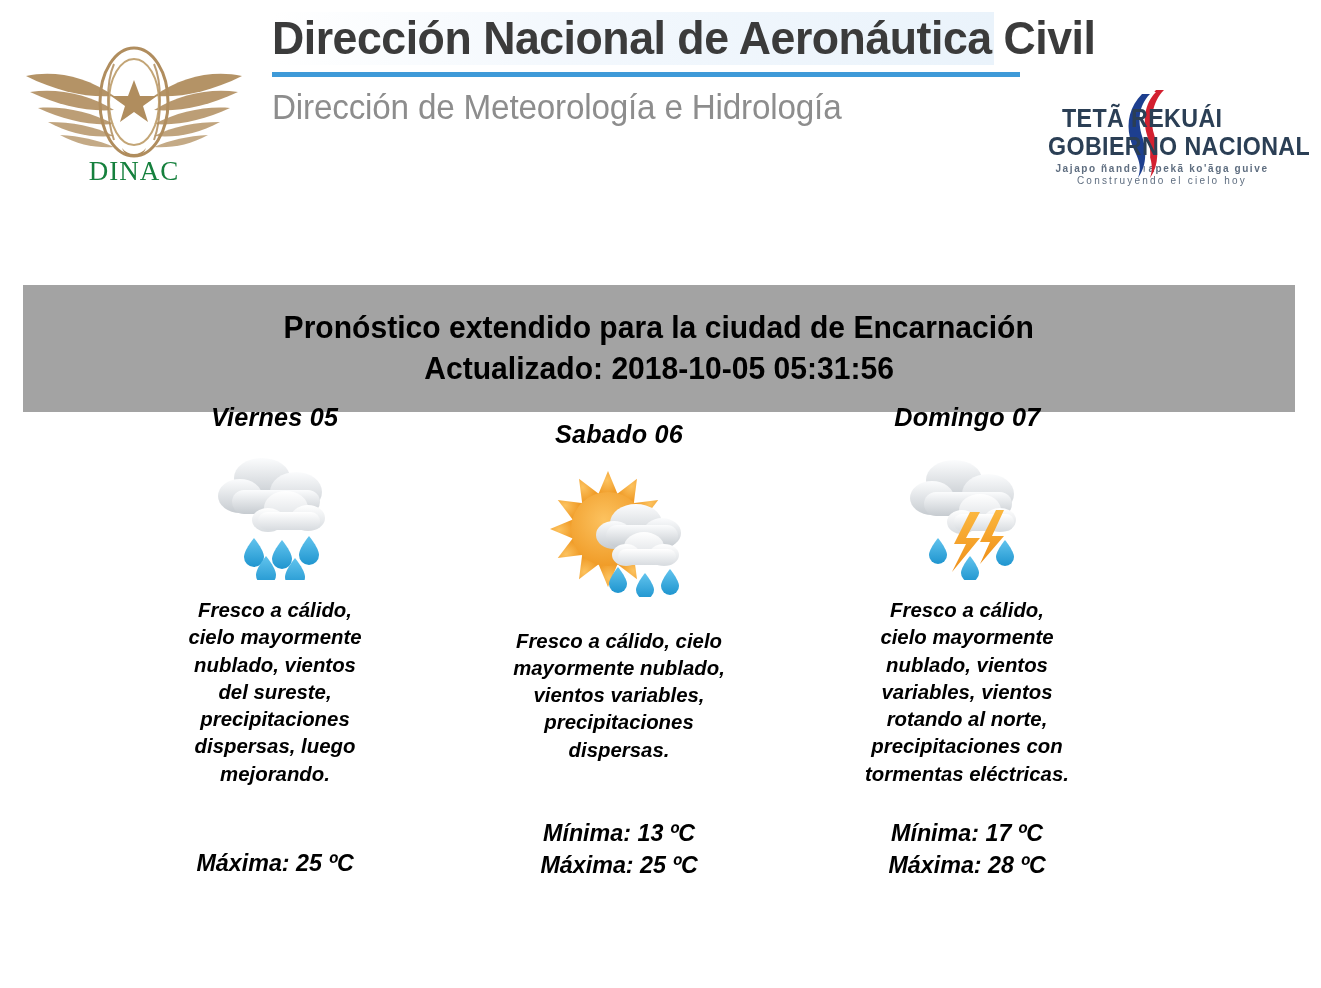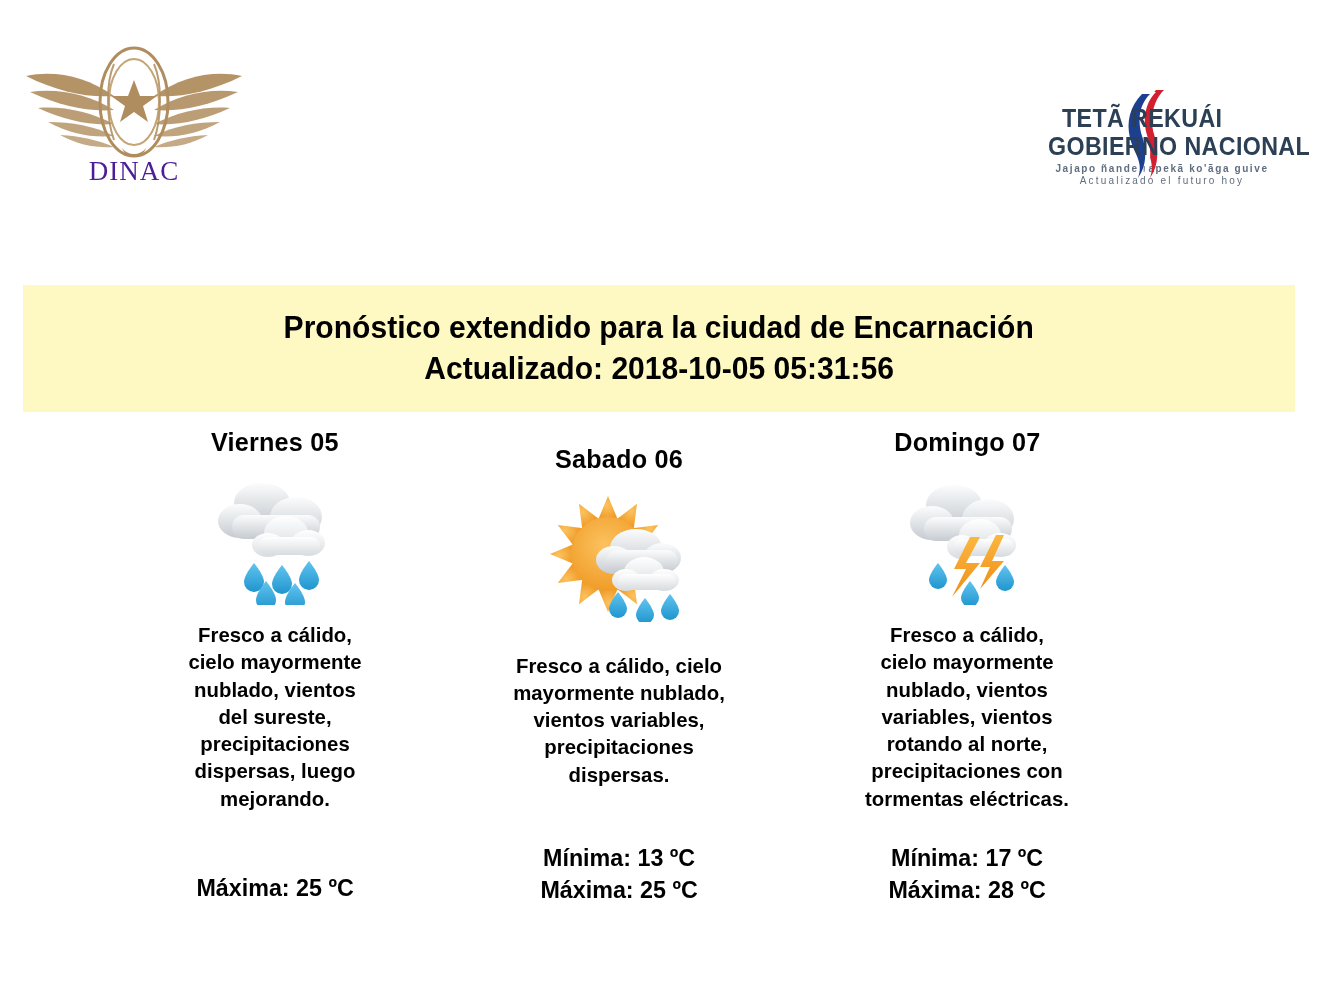--- a/index.html
+++ b/index.html
@@ -251,6 +251,11 @@
     <div class="dinac-word">DINAC</div>
   </div>
 
+  <div class="org-block">
+    <div class="org-title">Dirección Nacional de Aeronáutica Civil</div>
+    <div class="org-rule"></div>
+    <div class="org-subtitle">Dirección de Meteorología e Hidrología</div>
+  </div>
 
   <div class="gov-logo">
     <svg class="gov-flag" viewBox="0 0 46 92" aria-hidden="true">

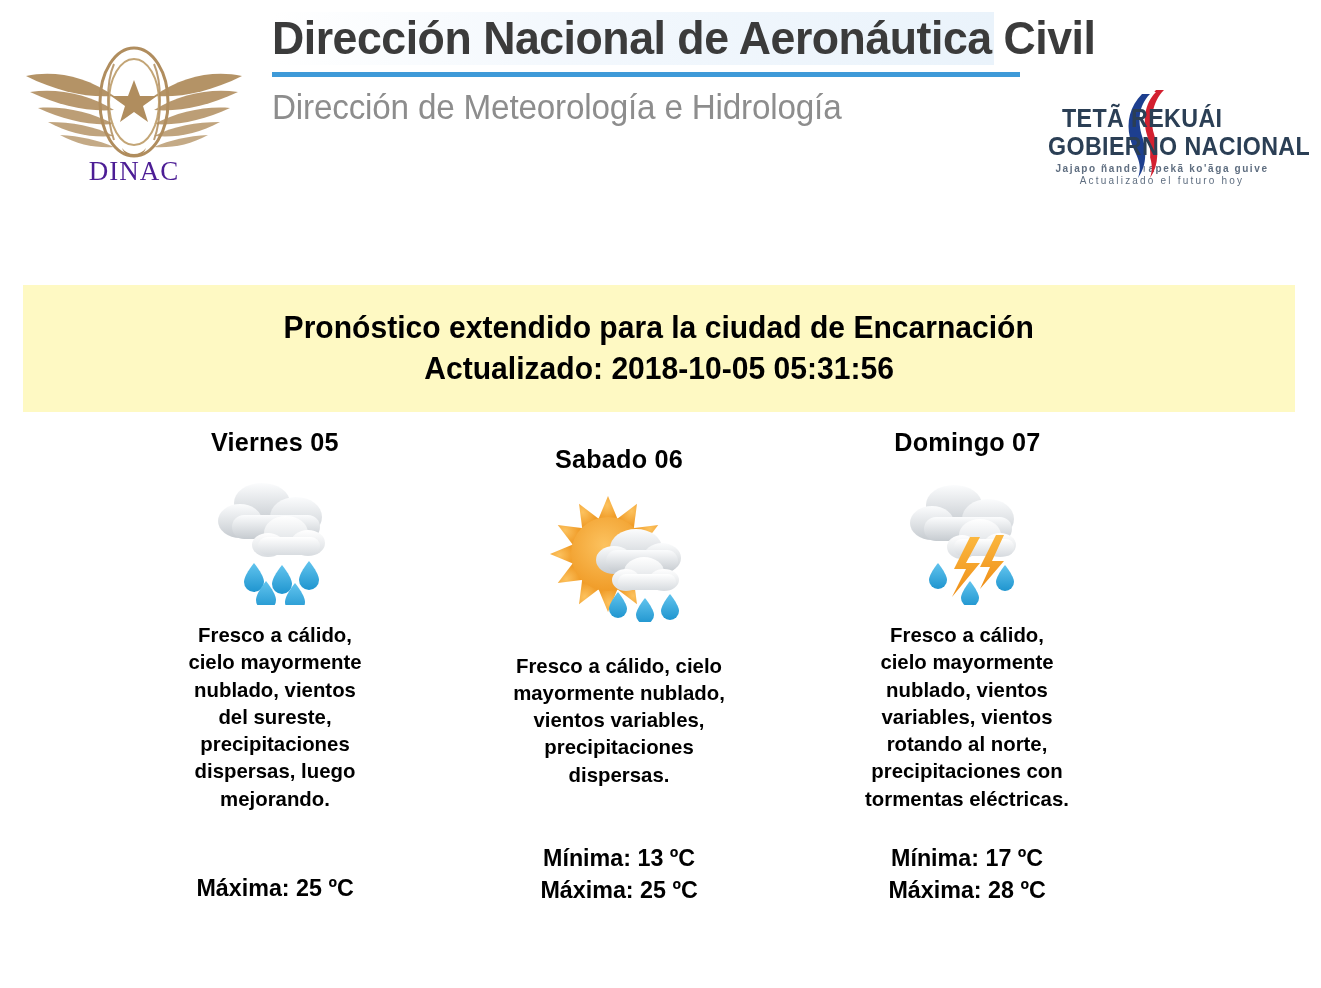--- a/index.html
+++ b/index.html
@@ -40,7 +40,7 @@
     font-family: "Liberation Serif", serif;
     font-size: 27px;
     letter-spacing: 1px;
-    color: #4c1d95;
+    color: #15803d;
     font-weight: 400;
   }
 

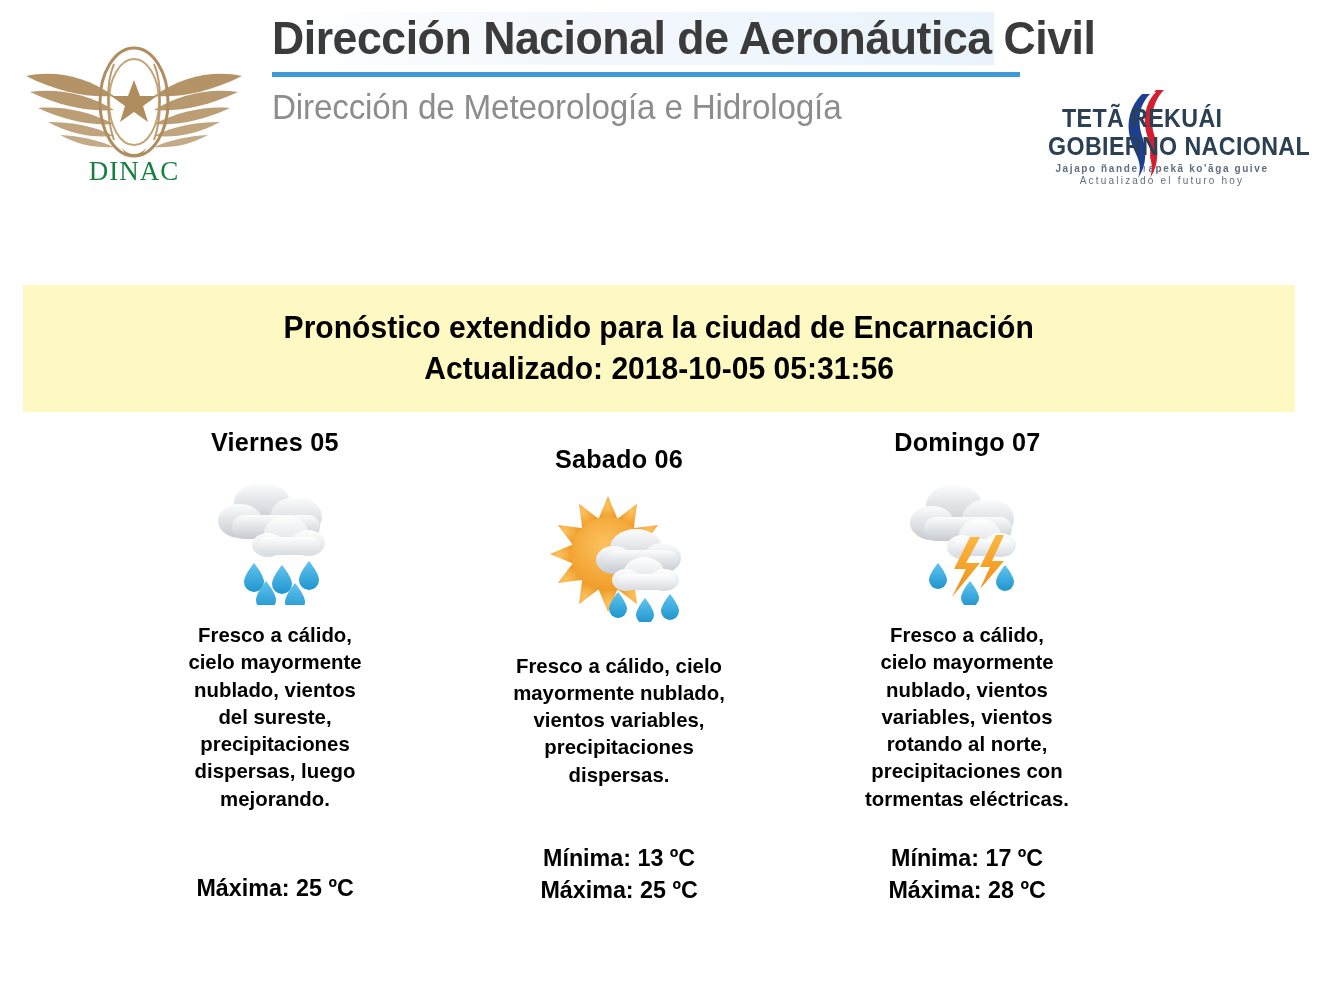--- a/index.html
+++ b/index.html
@@ -266,7 +266,7 @@
     <div class="gov-line1">TETÃ   REKUÁI</div>
     <div class="gov-line2">GOBIERNO   NACIONAL</div>
     <div class="gov-tag1">Jajapo ñande rapekã ko'ãga guive</div>
-    <div class="gov-tag2">Actualizado el futuro hoy</div>
+    <div class="gov-tag2">Construyendo el cielo hoy</div>
   </div>
 
 </div>

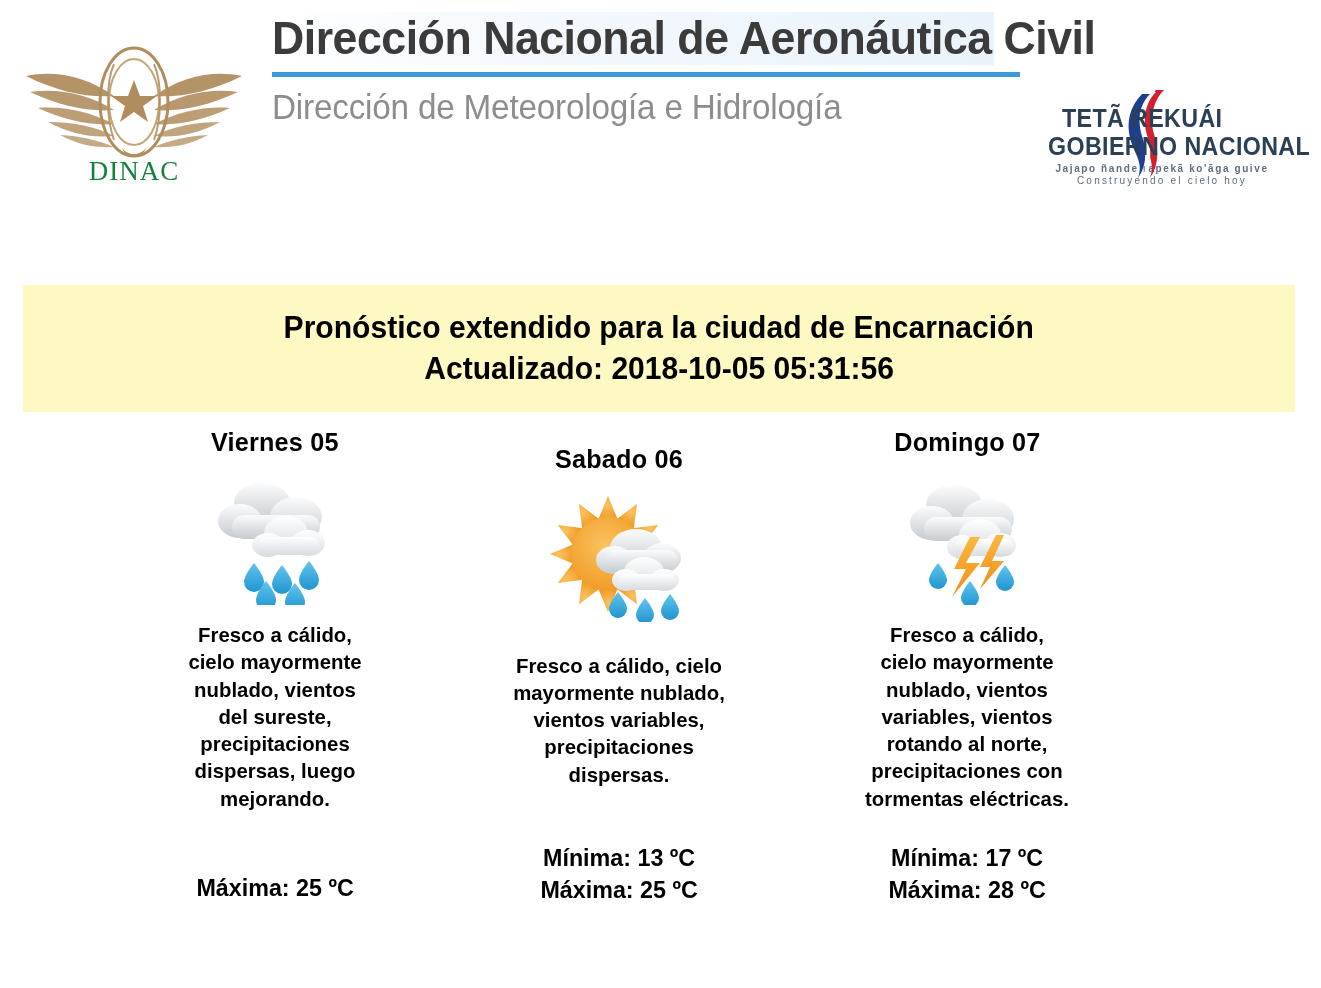--- a/index.html
+++ b/index.html
@@ -134,7 +134,7 @@
     top: 285px;
     width: 1272px;
     height: 127px;
-    background: #fef9c3;
+    background: #a3a3a3;
     display: flex;
     flex-direction: column;
     align-items: center;

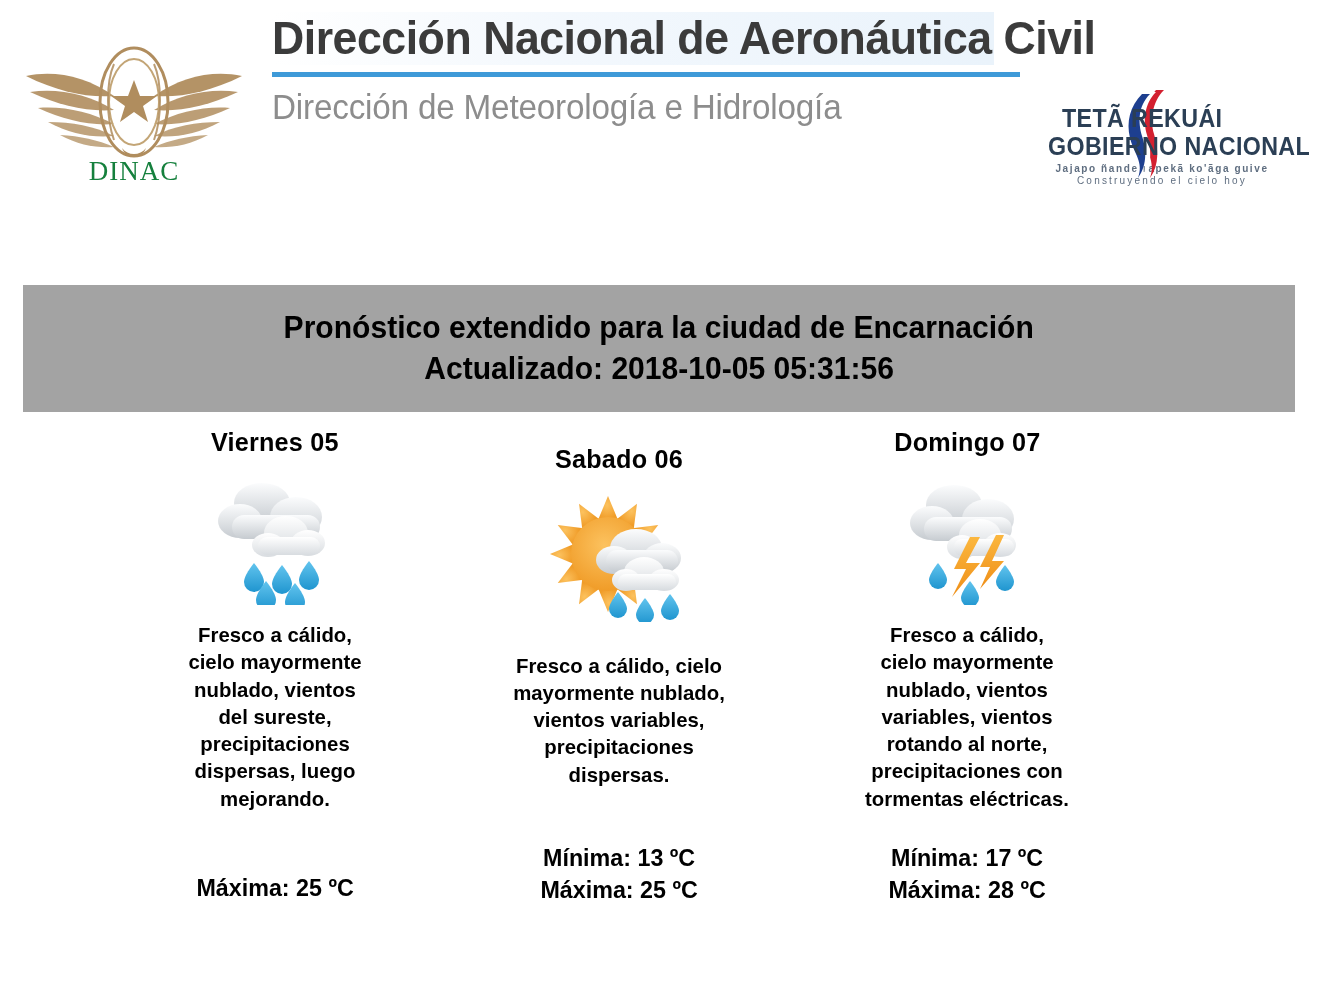--- a/index.html
+++ b/index.html
@@ -154,9 +154,10 @@
   .forecast {
     position: absolute;
     left: 23px;
-    top: 427px;
+    top: 402px;
     width: 1272px;
     display: flex;
+    font-style: italic;
   }
   .day-col {
     width: 340px;

